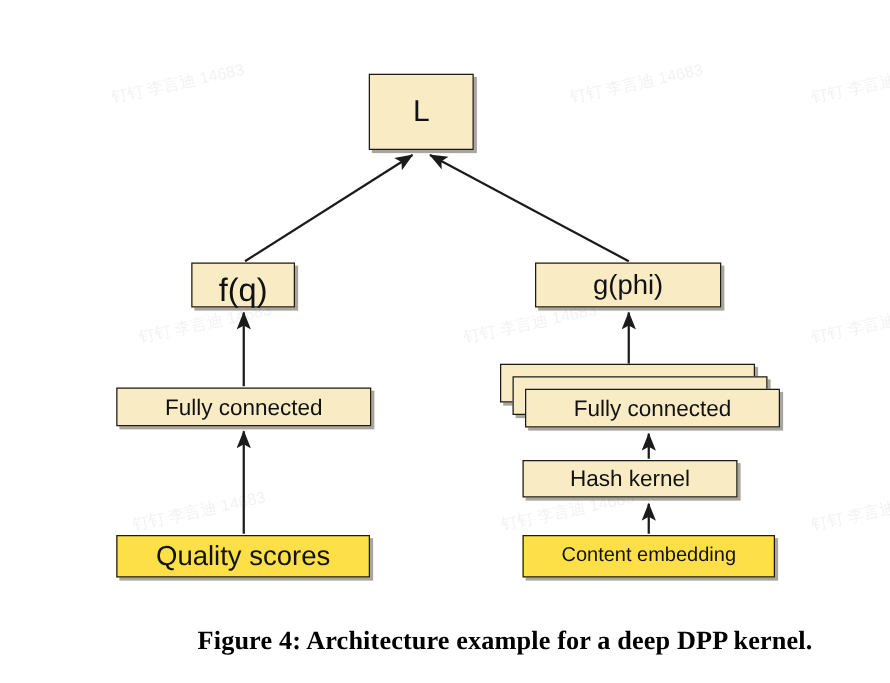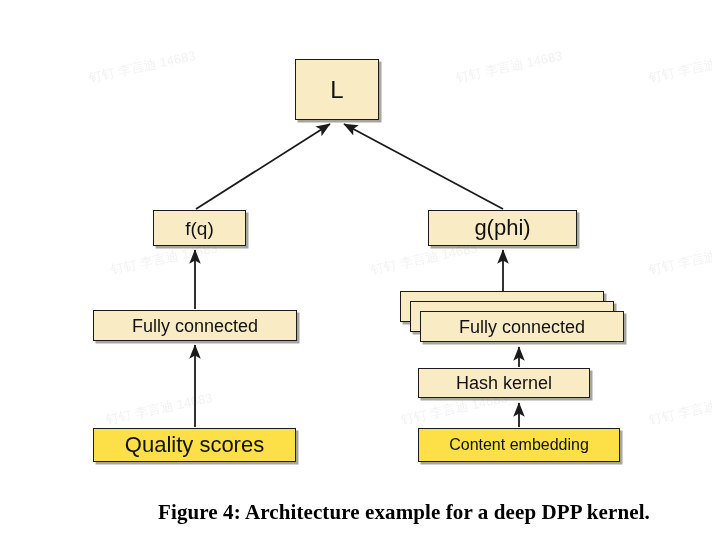--- a/index.html
+++ b/index.html
@@ -58,7 +58,7 @@
 
   
   #node-l       { left:295px; top:59px;  width:84px;  height:61px; font-size:24px; }
-  #node-fq      { left:153px; top:210px; width:93px;  height:36px; font-size:19px; }
+  #node-fq      { left:153px; top:210px; width:83px;  height:36px; font-size:26px;align-items:flex-end; }
   #node-gphi    { left:428px; top:210px; width:149px; height:36px; font-size:22px; }
   #node-fc-left { left:93px;  top:310px; width:204px; height:31px; font-size:18px; }
 

